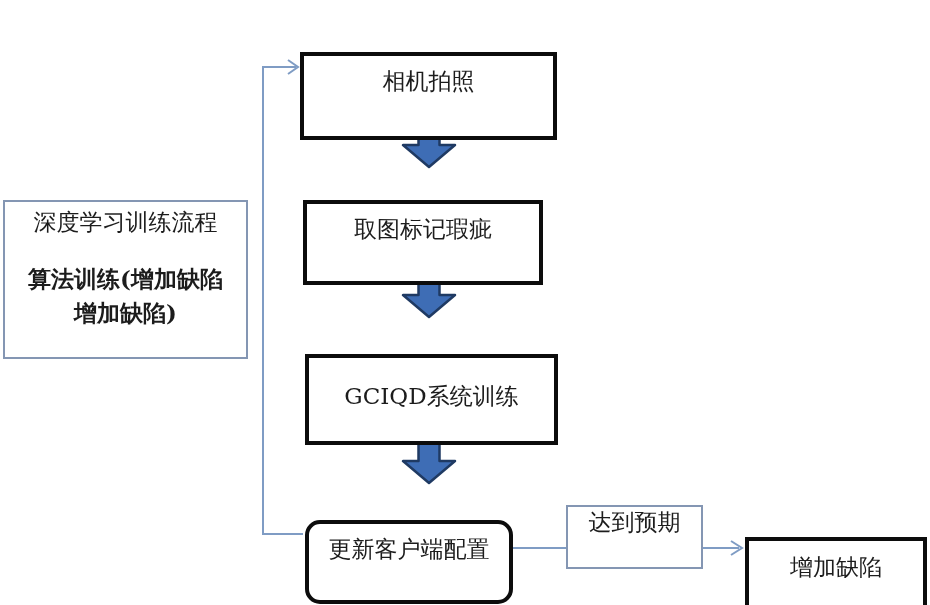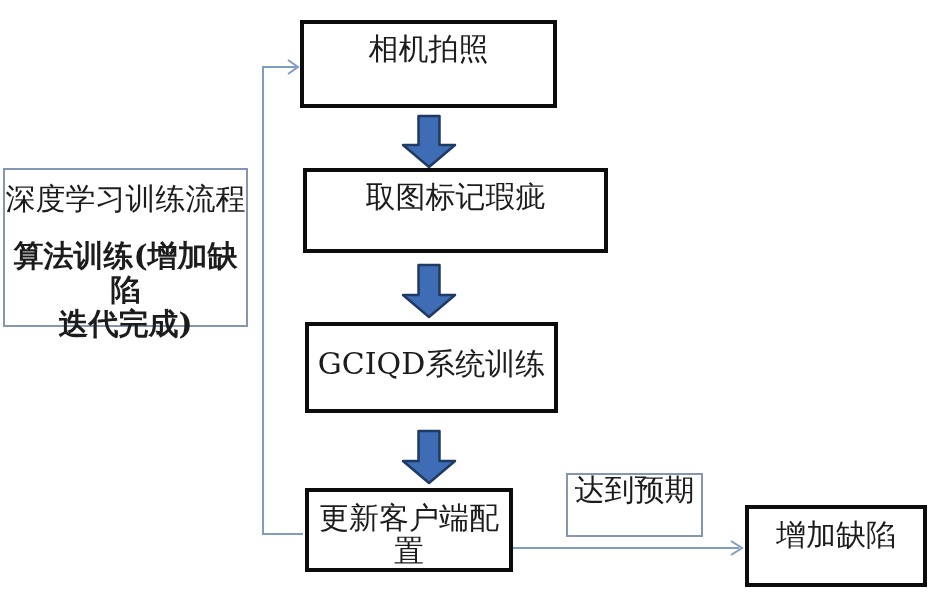--- a/index.html
+++ b/index.html
@@ -26,8 +26,9 @@
     box-sizing:border-box;
     background:var(--bg);
     text-align:center;
-    font-size:30px;
+    font-size:23px;
     line-height:30px;
+    margin-top:32px;
   }
   .node.thick{border:4px solid var(--thick-border);}
   .node.thin{border:2px solid var(--thin-border);}

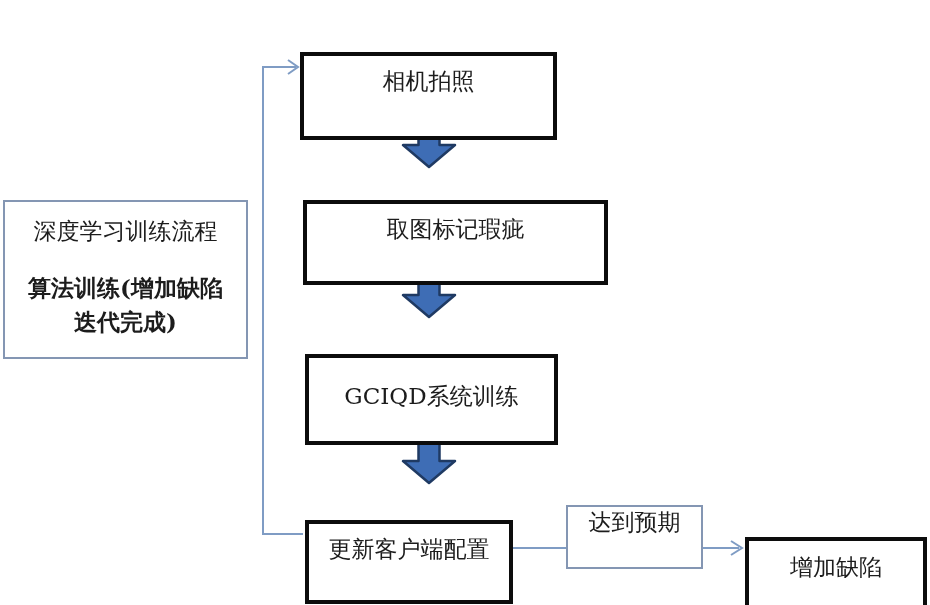--- a/index.html
+++ b/index.html
@@ -40,7 +40,7 @@
   .box-update {left:305px;top:488px;width:208px;height:84px;padding-top:9px;line-height:33px;}
   .box-done   {left:745px;top:505px;width:182px;height:82px; padding-top:11px;}
   .box-expect {left:566px;top:473px;width:137px;height:64px; padding-top:0;}
-  .box-note   {left:3px;  top:168px;width:245px;height:159px;padding-top:12px;line-height:34px;}
+  .box-note   {left:3px;  top:168px;width:245px;height:159px;padding-top:3px;line-height:34px;}
   .note-body{margin-top:23px;font-weight:bold;}
 </style>
 </head>

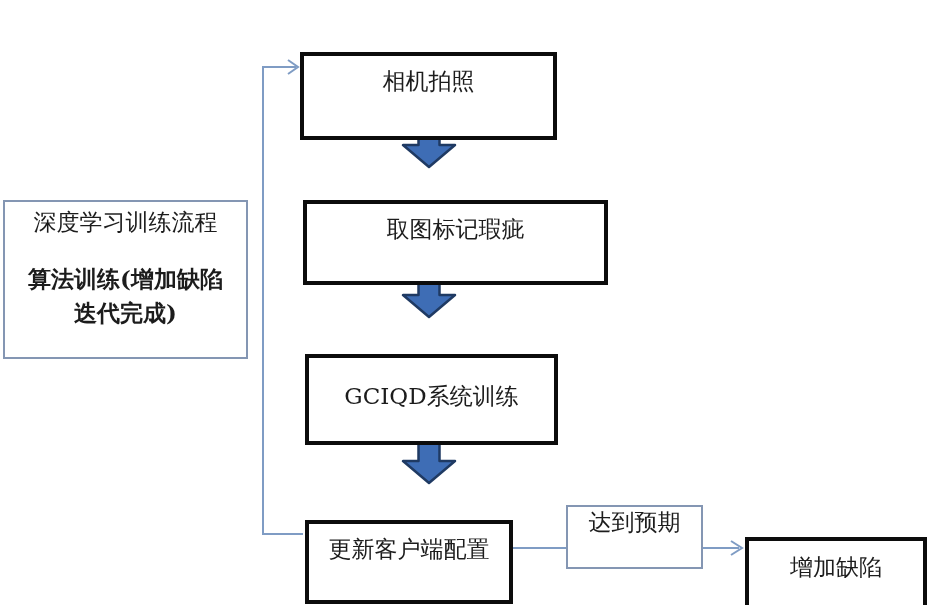--- a/index.html
+++ b/index.html
@@ -35,7 +35,7 @@
   .blockarrow{fill:var(--arrow-fill);stroke:var(--arrow-stroke);stroke-width:2.5;stroke-linejoin:round;}
   .conn{stroke:var(--connector);stroke-width:2;fill:none;}
   .box-camera {left:300px;top:20px; width:257px;height:88px; padding-top:10px;}
-  .box-mark   {left:303px;top:168px;width:305px;height:85px; padding-top:10px;}
+  .box-mark   {left:303px;top:168px;width:240px;height:85px; padding-top:10px;}
   .box-train  {left:305px;top:322px;width:253px;height:91px; padding-top:23px;}
   .box-update {left:305px;top:488px;width:208px;height:84px;padding-top:9px;line-height:33px;}
   .box-done   {left:745px;top:505px;width:182px;height:82px; padding-top:11px;}

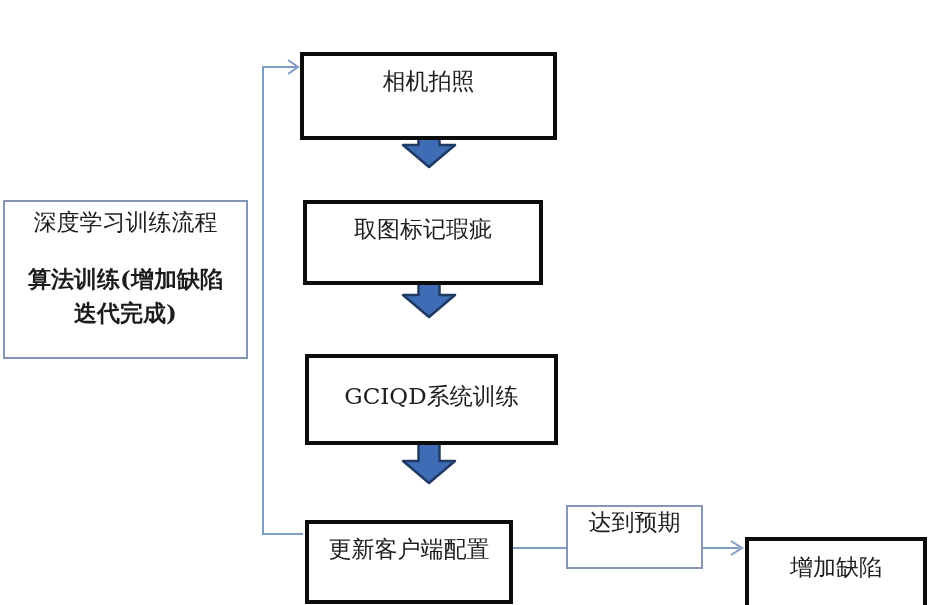--- a/index.html
+++ b/index.html
@@ -89,7 +89,7 @@
     <div>深度学习训练流程</div>
     <div class="note-body">
       <div>算法训练(增加缺陷</div>
-      <div>迭代完成)</div>
+      <div>增加缺陷)</div>
     </div>
   </div>
 

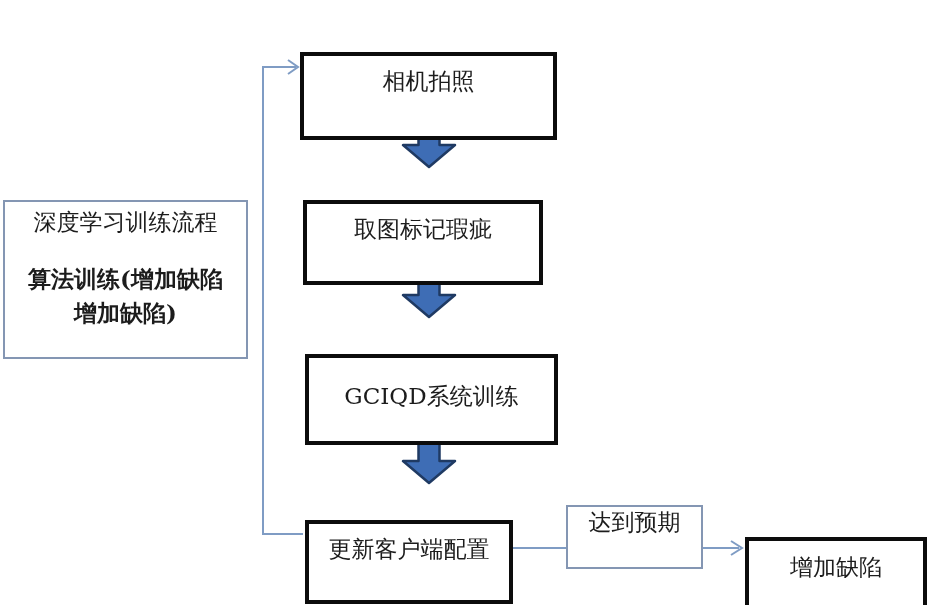--- a/index.html
+++ b/index.html
@@ -37,7 +37,7 @@
   .box-camera {left:300px;top:20px; width:257px;height:88px; padding-top:10px;}
   .box-mark   {left:303px;top:168px;width:240px;height:85px; padding-top:10px;}
   .box-train  {left:305px;top:322px;width:253px;height:91px; padding-top:23px;}
-  .box-update {left:305px;top:488px;width:208px;height:84px;padding-top:9px;line-height:33px;}
+  .box-update {left:305px;top:488px;width:208px;height:84px;padding-top:9px;line-height:33px;border-radius:15px;}
   .box-done   {left:745px;top:505px;width:182px;height:82px; padding-top:11px;}
   .box-expect {left:566px;top:473px;width:137px;height:64px; padding-top:0;}
   .box-note   {left:3px;  top:168px;width:245px;height:159px;padding-top:3px;line-height:34px;}

